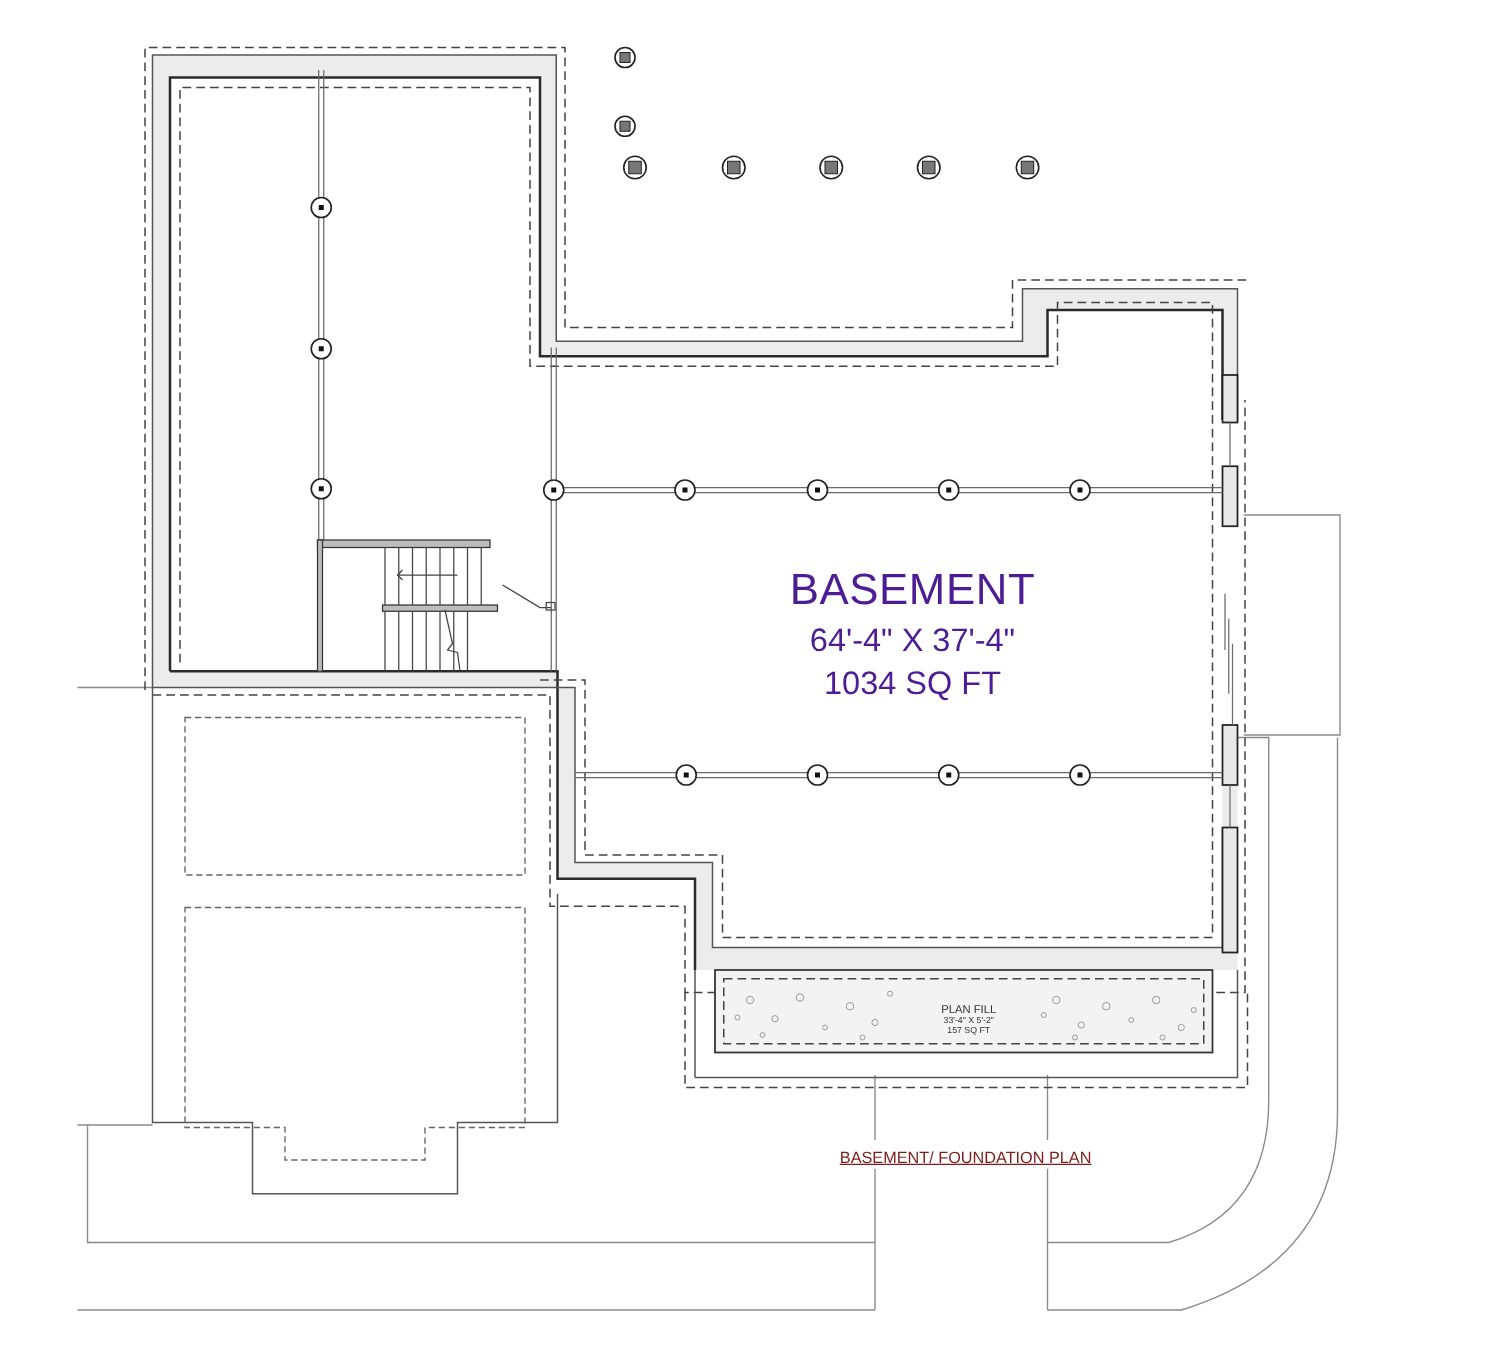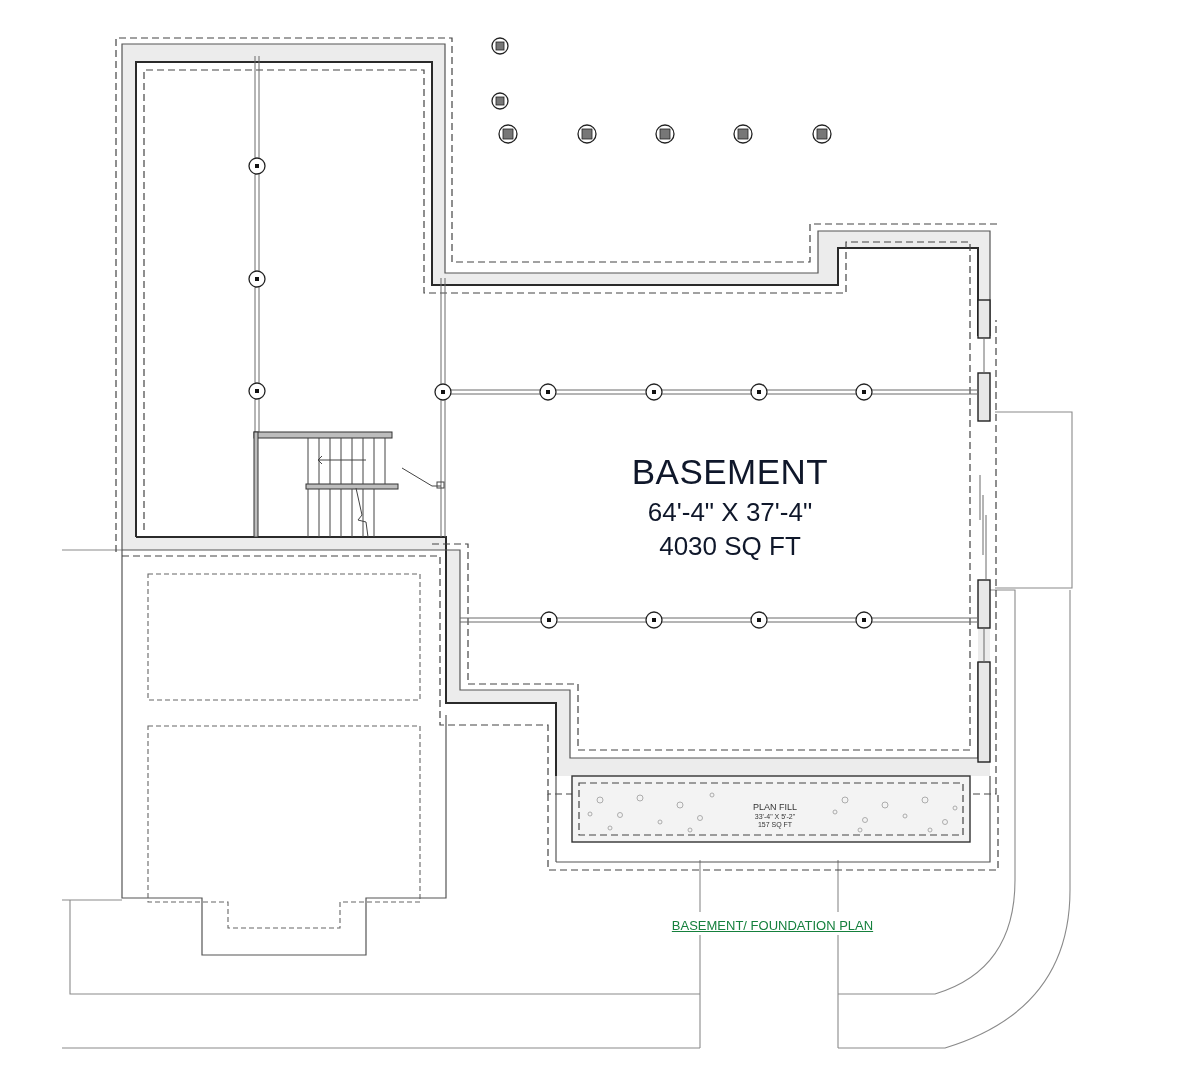--- a/index.html
+++ b/index.html
@@ -21,7 +21,7 @@
     .pebble { fill: none; stroke: #9a9a9a; stroke-width: 0.8; }
     .window-jamb { fill: #e8e8e8; stroke: #222; stroke-width: 1.4; }
 
-    .label { position: absolute; text-align: center; color: #0f172a; white-space: nowrap; }
+    .label { position: absolute; text-align: center; color: #4c1d95; white-space: nowrap; }
     #room-title { left: 580px; top: 452px; width: 300px; font-size: 35px; letter-spacing: 0.5px; }
     #room-dims { left: 580px; top: 497px; width: 300px; font-size: 26px; }
     #room-area { left: 580px; top: 531px; width: 300px; font-size: 26px; }

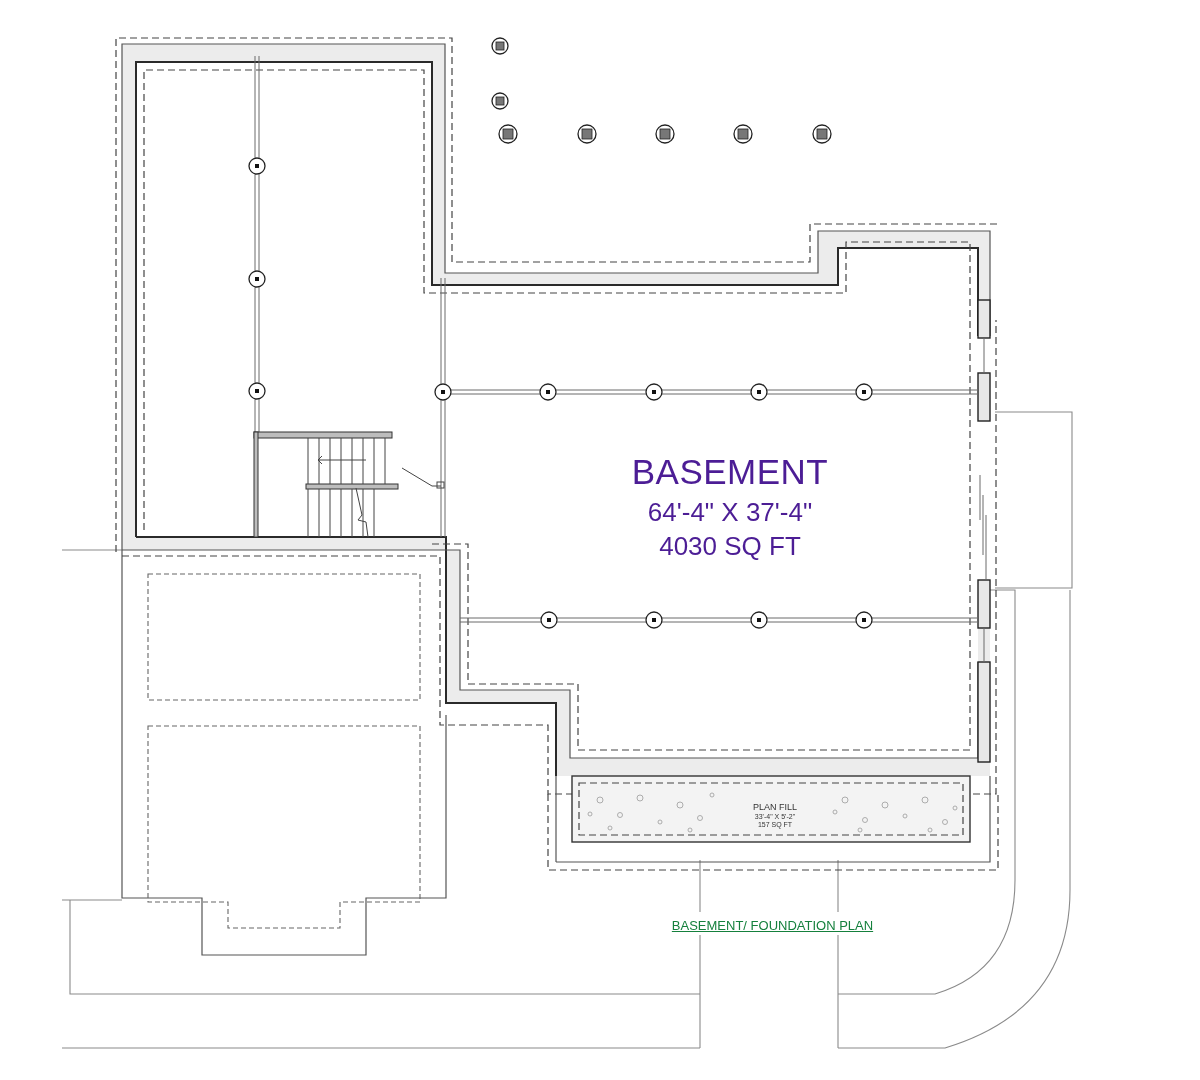--- a/index.html
+++ b/index.html
@@ -238,7 +238,7 @@
 
 <div class="label" id="room-title">BASEMENT</div>
 <div class="label" id="room-dims">64'-4" X 37'-4"</div>
-<div class="label" id="room-area">4030 SQ FT</div>
+<div class="label" id="room-area">1034 SQ FT</div>
 
 <div class="label" id="bf-title">PLAN FILL</div>
 <div class="label" id="bf-dims">33'-4" X 5'-2"</div>

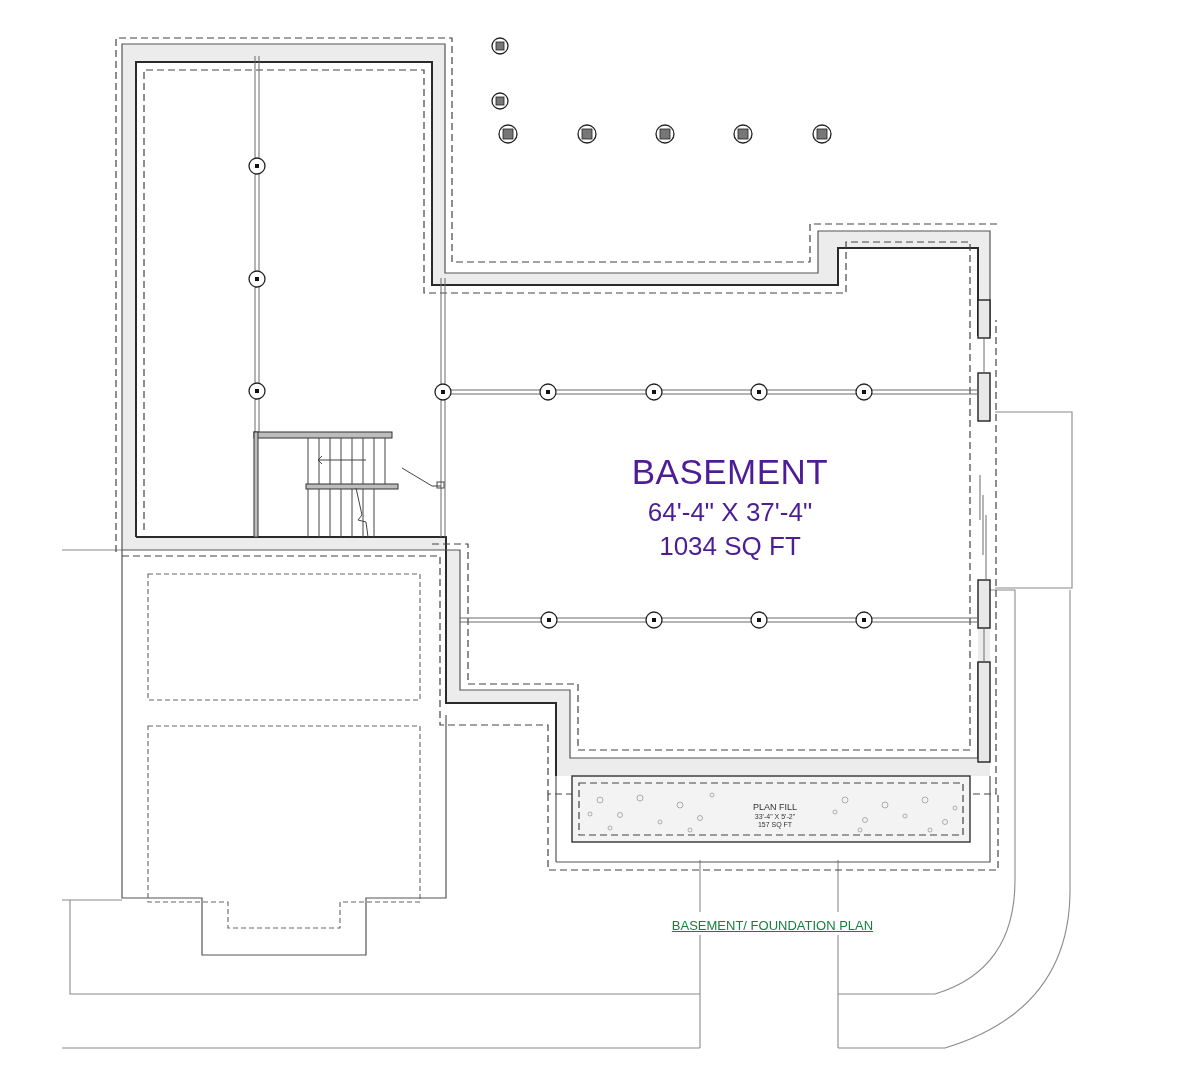--- a/index.html
+++ b/index.html
@@ -28,7 +28,7 @@
     #bf-title { left: 720px; top: 802px; width: 110px; font-size: 9px; color: #333; }
     #bf-dims { left: 720px; top: 813px; width: 110px; font-size: 7px; color: #333; }
     #bf-area { left: 720px; top: 821px; width: 110px; font-size: 7px; color: #333; }
-    #plan-title { left: 640px; top: 918px; width: 265px; font-size: 13px; text-decoration: underline; color: #15803d; }
+    #plan-title { left: 640px; top: 918px; width: 265px; font-size: 13px; text-decoration: underline; color: #7f1d1d; }
   </style>
 </head>
 <body>

